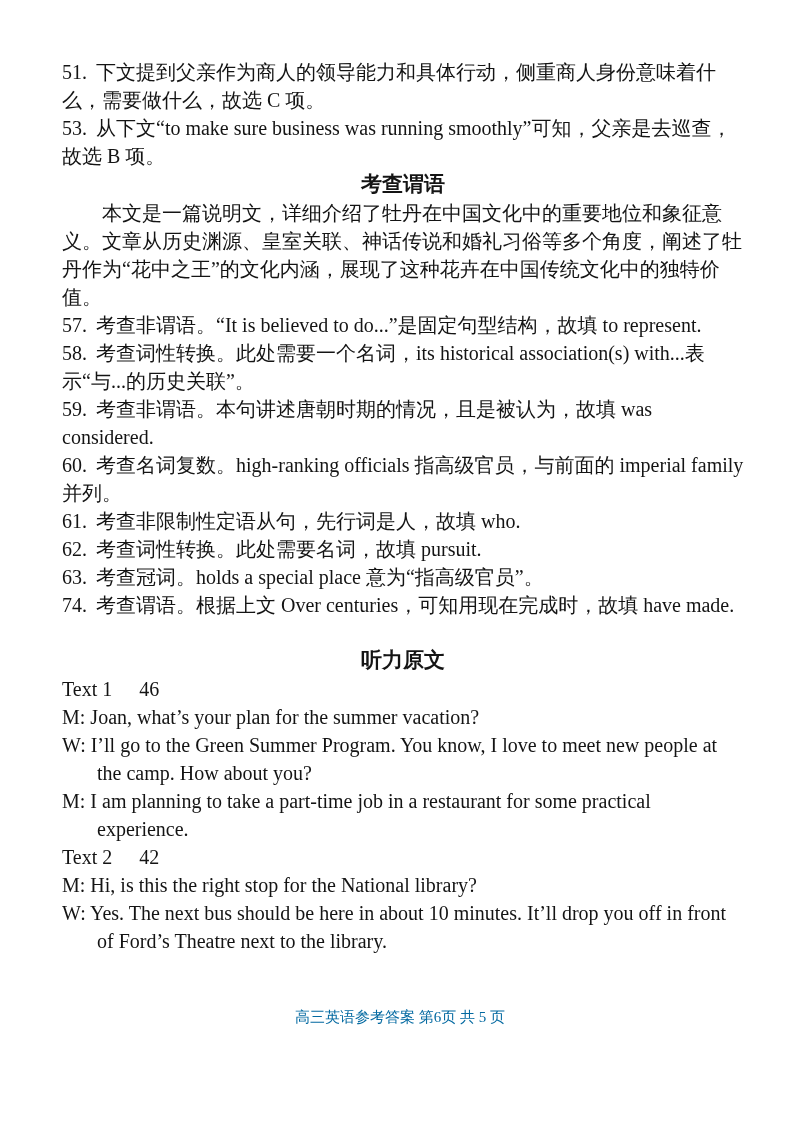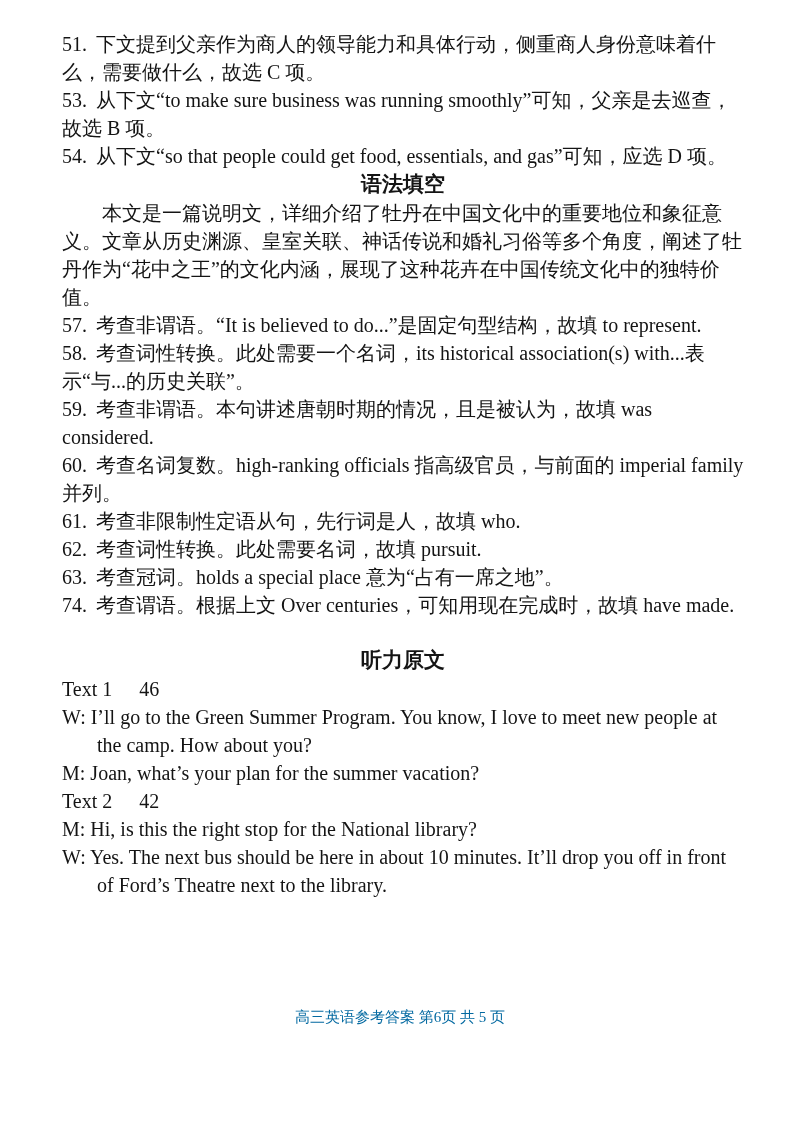--- a/index.html
+++ b/index.html
@@ -10,7 +10,7 @@
     margin: 0 auto;
     background: #ffffff;
     box-sizing: border-box;
-    padding: 30px 56px 0 62px;
+    padding: 58px 56px 0 62px;
     font-family: "Liberation Serif", "DejaVu Serif", serif;
     font-size: 20px;
     line-height: 28px;

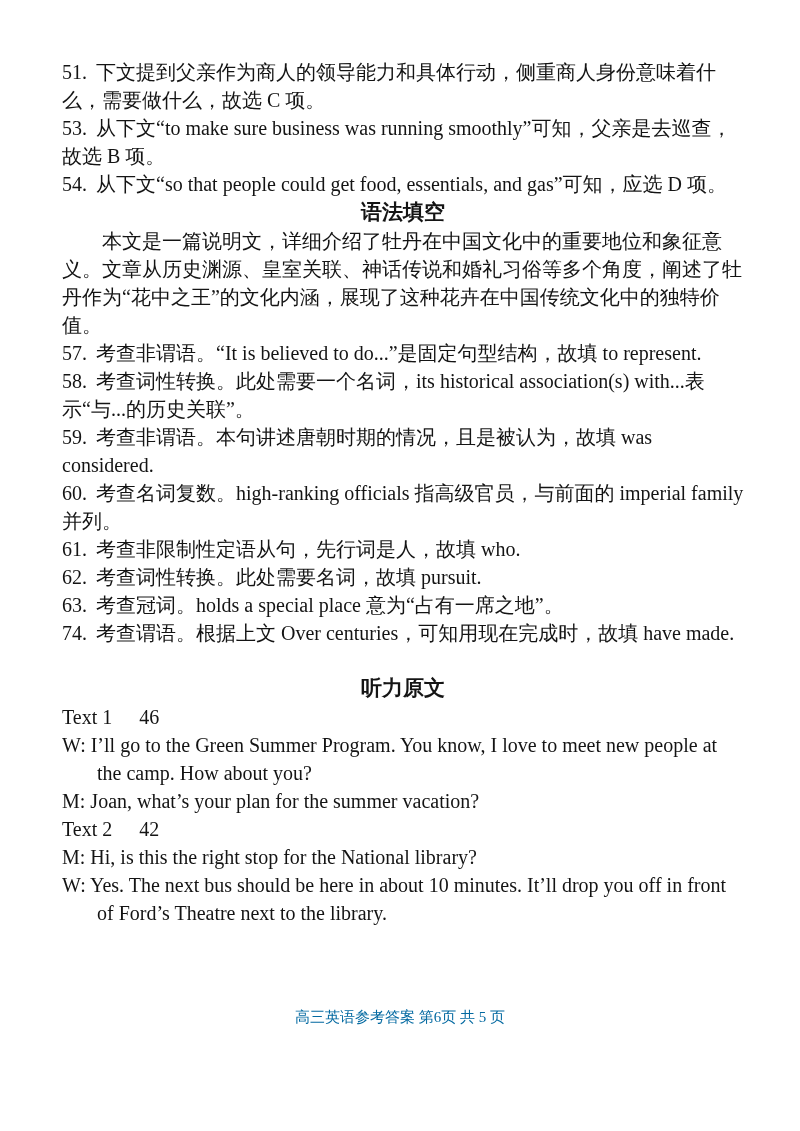--- a/index.html
+++ b/index.html
@@ -48,7 +48,6 @@
   <div>
     <p class="item"><span class="num">51.</span><span>下文提到父亲作为商人的领导能力和具体行动，侧重商人身份意味着什么，需要做什么，故选 C 项。</span></p>
     <p class="item"><span class="num">53.</span><span>从下文“to make sure business was running smoothly”可知，父亲是去巡查，故选 B 项。</span></p>
-    <p class="item"><span class="num">54.</span><span>从下文“so that people could get food, essentials, and gas”可知，应选 D 项。</span></p>
   </div>
 
   <div>

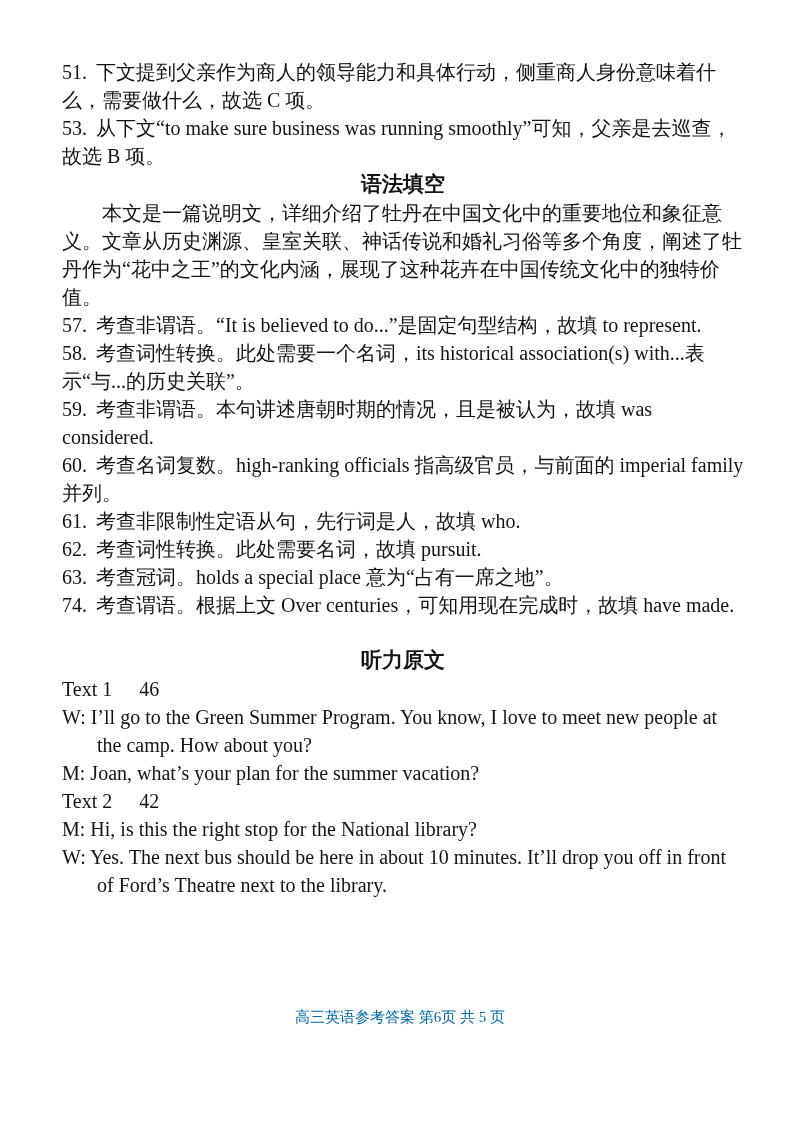--- a/index.html
+++ b/index.html
@@ -51,7 +51,7 @@
   </div>
 
   <div>
-    <p class="heading">语法填空</p>
+    <p class="heading">考查谓语</p>
     <p class="summary">本文是一篇说明文，详细介绍了牡丹在中国文化中的重要地位和象征意义。文章从历史渊源、皇室关联、神话传说和婚礼习俗等多个角度，阐述了牡丹作为“花中之王”的文化内涵，展现了这种花卉在中国传统文化中的独特价值。</p>
     <p class="item"><span class="num">57.</span><span>考查非谓语。“It is believed to do...”是固定句型结构，故填 to represent.</span></p>
     <p class="item"><span class="num">58.</span><span>考查词性转换。此处需要一个名词，its historical association(s) with...表示“与...的历史关联”。</span></p>

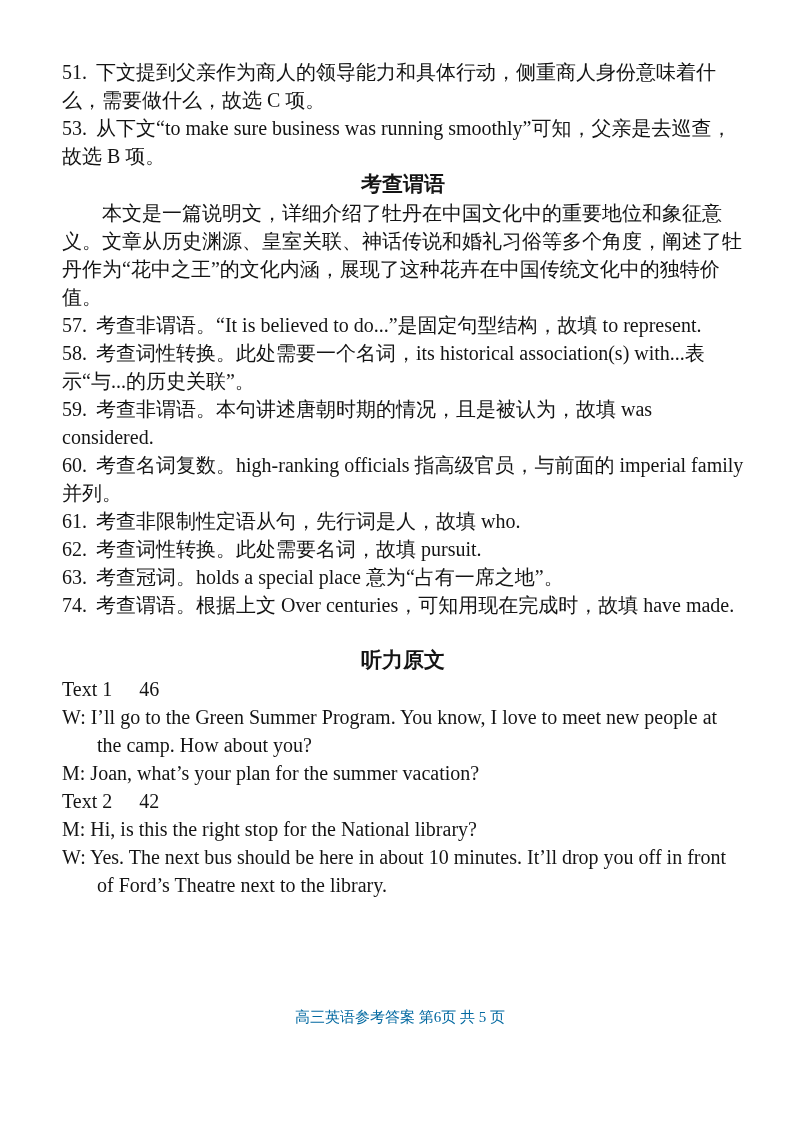--- a/index.html
+++ b/index.html
@@ -59,7 +59,7 @@
     <p class="item"><span class="num">60.</span><span>考查名词复数。high-ranking officials 指高级官员，与前面的 imperial family 并列。</span></p>
     <p class="item"><span class="num">61.</span><span>考查非限制性定语从句，先行词是人，故填 who.</span></p>
     <p class="item"><span class="num">62.</span><span>考查词性转换。此处需要名词，故填 pursuit.</span></p>
-    <p class="item"><span class="num">63.</span><span>考查冠词。holds a special place 意为“占有一席之地”。</span></p>
+    <p class="item"><span class="num">63.</span><span>考查冠词。holds a special place 意为“指高级官员”。</span></p>
     <p class="item"><span class="num">74.</span><span>考查谓语。根据上文 Over centuries，可知用现在完成时，故填 have made.</span></p>
   </div>
 

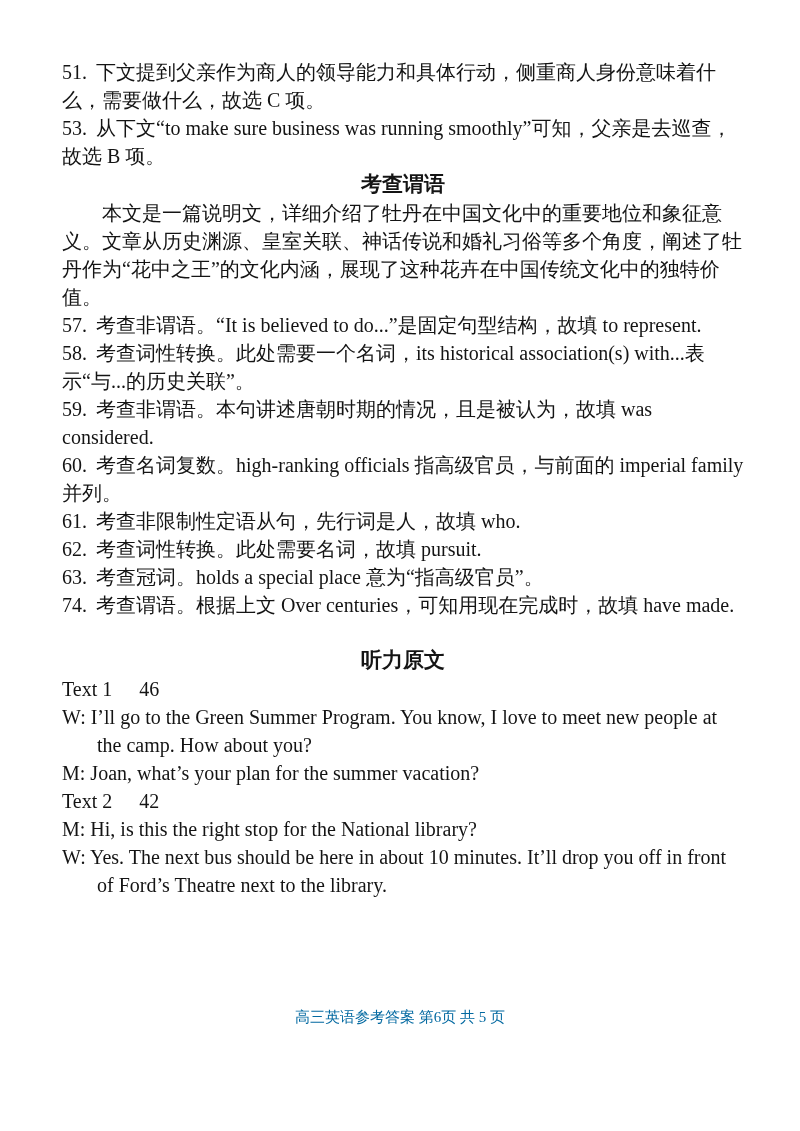--- a/index.html
+++ b/index.html
@@ -67,8 +67,8 @@
     <p class="heading">听力原文</p>
 
     <p class="text-label-line"><span>Text 1</span><span class="answer">46</span></p>
+    <p class="dialog"><span>M:</span> <span>Joan, what’s your plan for the summer vacation?</span></p>
     <p class="dialog"><span>W:</span> <span>I’ll go to the Green Summer Program. You know, I love to meet new people at the camp. How about you?</span></p>
-    <p class="dialog"><span>M:</span> <span>Joan, what’s your plan for the summer vacation?</span></p>
 
     <p class="text-label-line"><span>Text 2</span><span class="answer">42</span></p>
     <p class="dialog"><span>M:</span> <span>Hi, is this the right stop for the National library?</span></p>

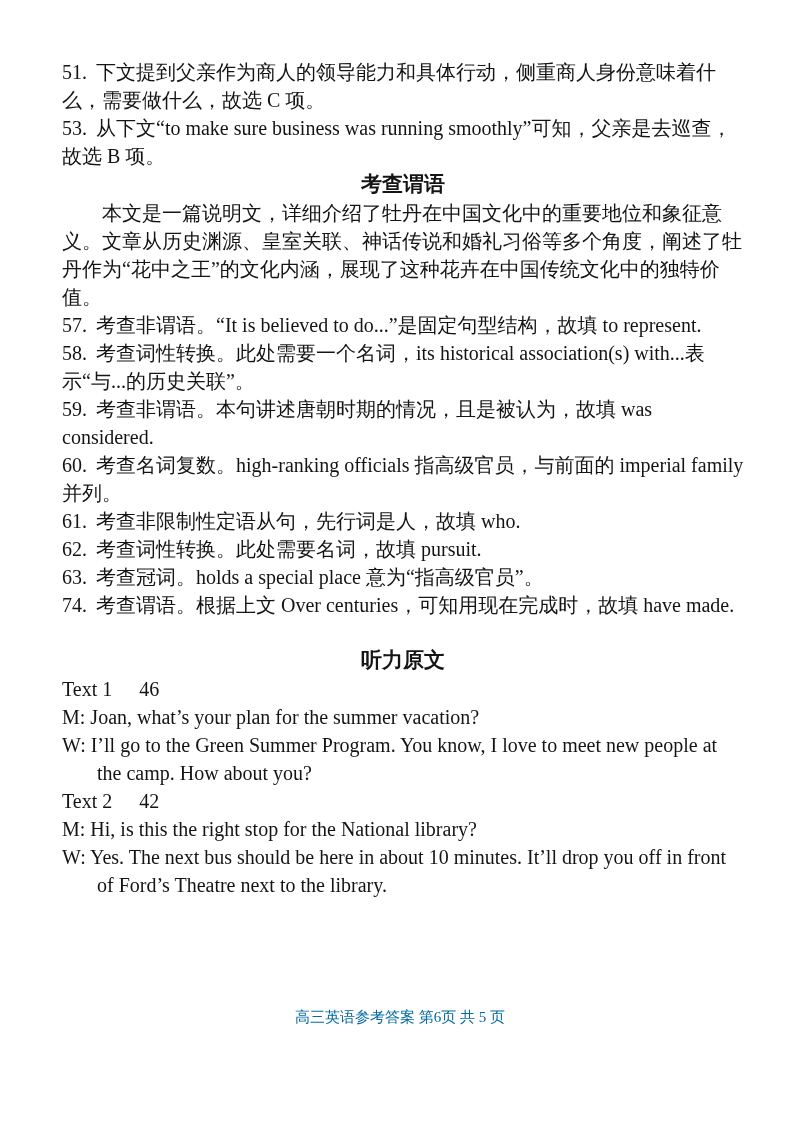--- a/index.html
+++ b/index.html
@@ -69,6 +69,7 @@
     <p class="text-label-line"><span>Text 1</span><span class="answer">46</span></p>
     <p class="dialog"><span>M:</span> <span>Joan, what’s your plan for the summer vacation?</span></p>
     <p class="dialog"><span>W:</span> <span>I’ll go to the Green Summer Program. You know, I love to meet new people at the camp. How about you?</span></p>
+    <p class="dialog"><span>M:</span> <span>I am planning to take a part-time job in a restaurant for some practical experience.</span></p>
 
     <p class="text-label-line"><span>Text 2</span><span class="answer">42</span></p>
     <p class="dialog"><span>M:</span> <span>Hi, is this the right stop for the National library?</span></p>

